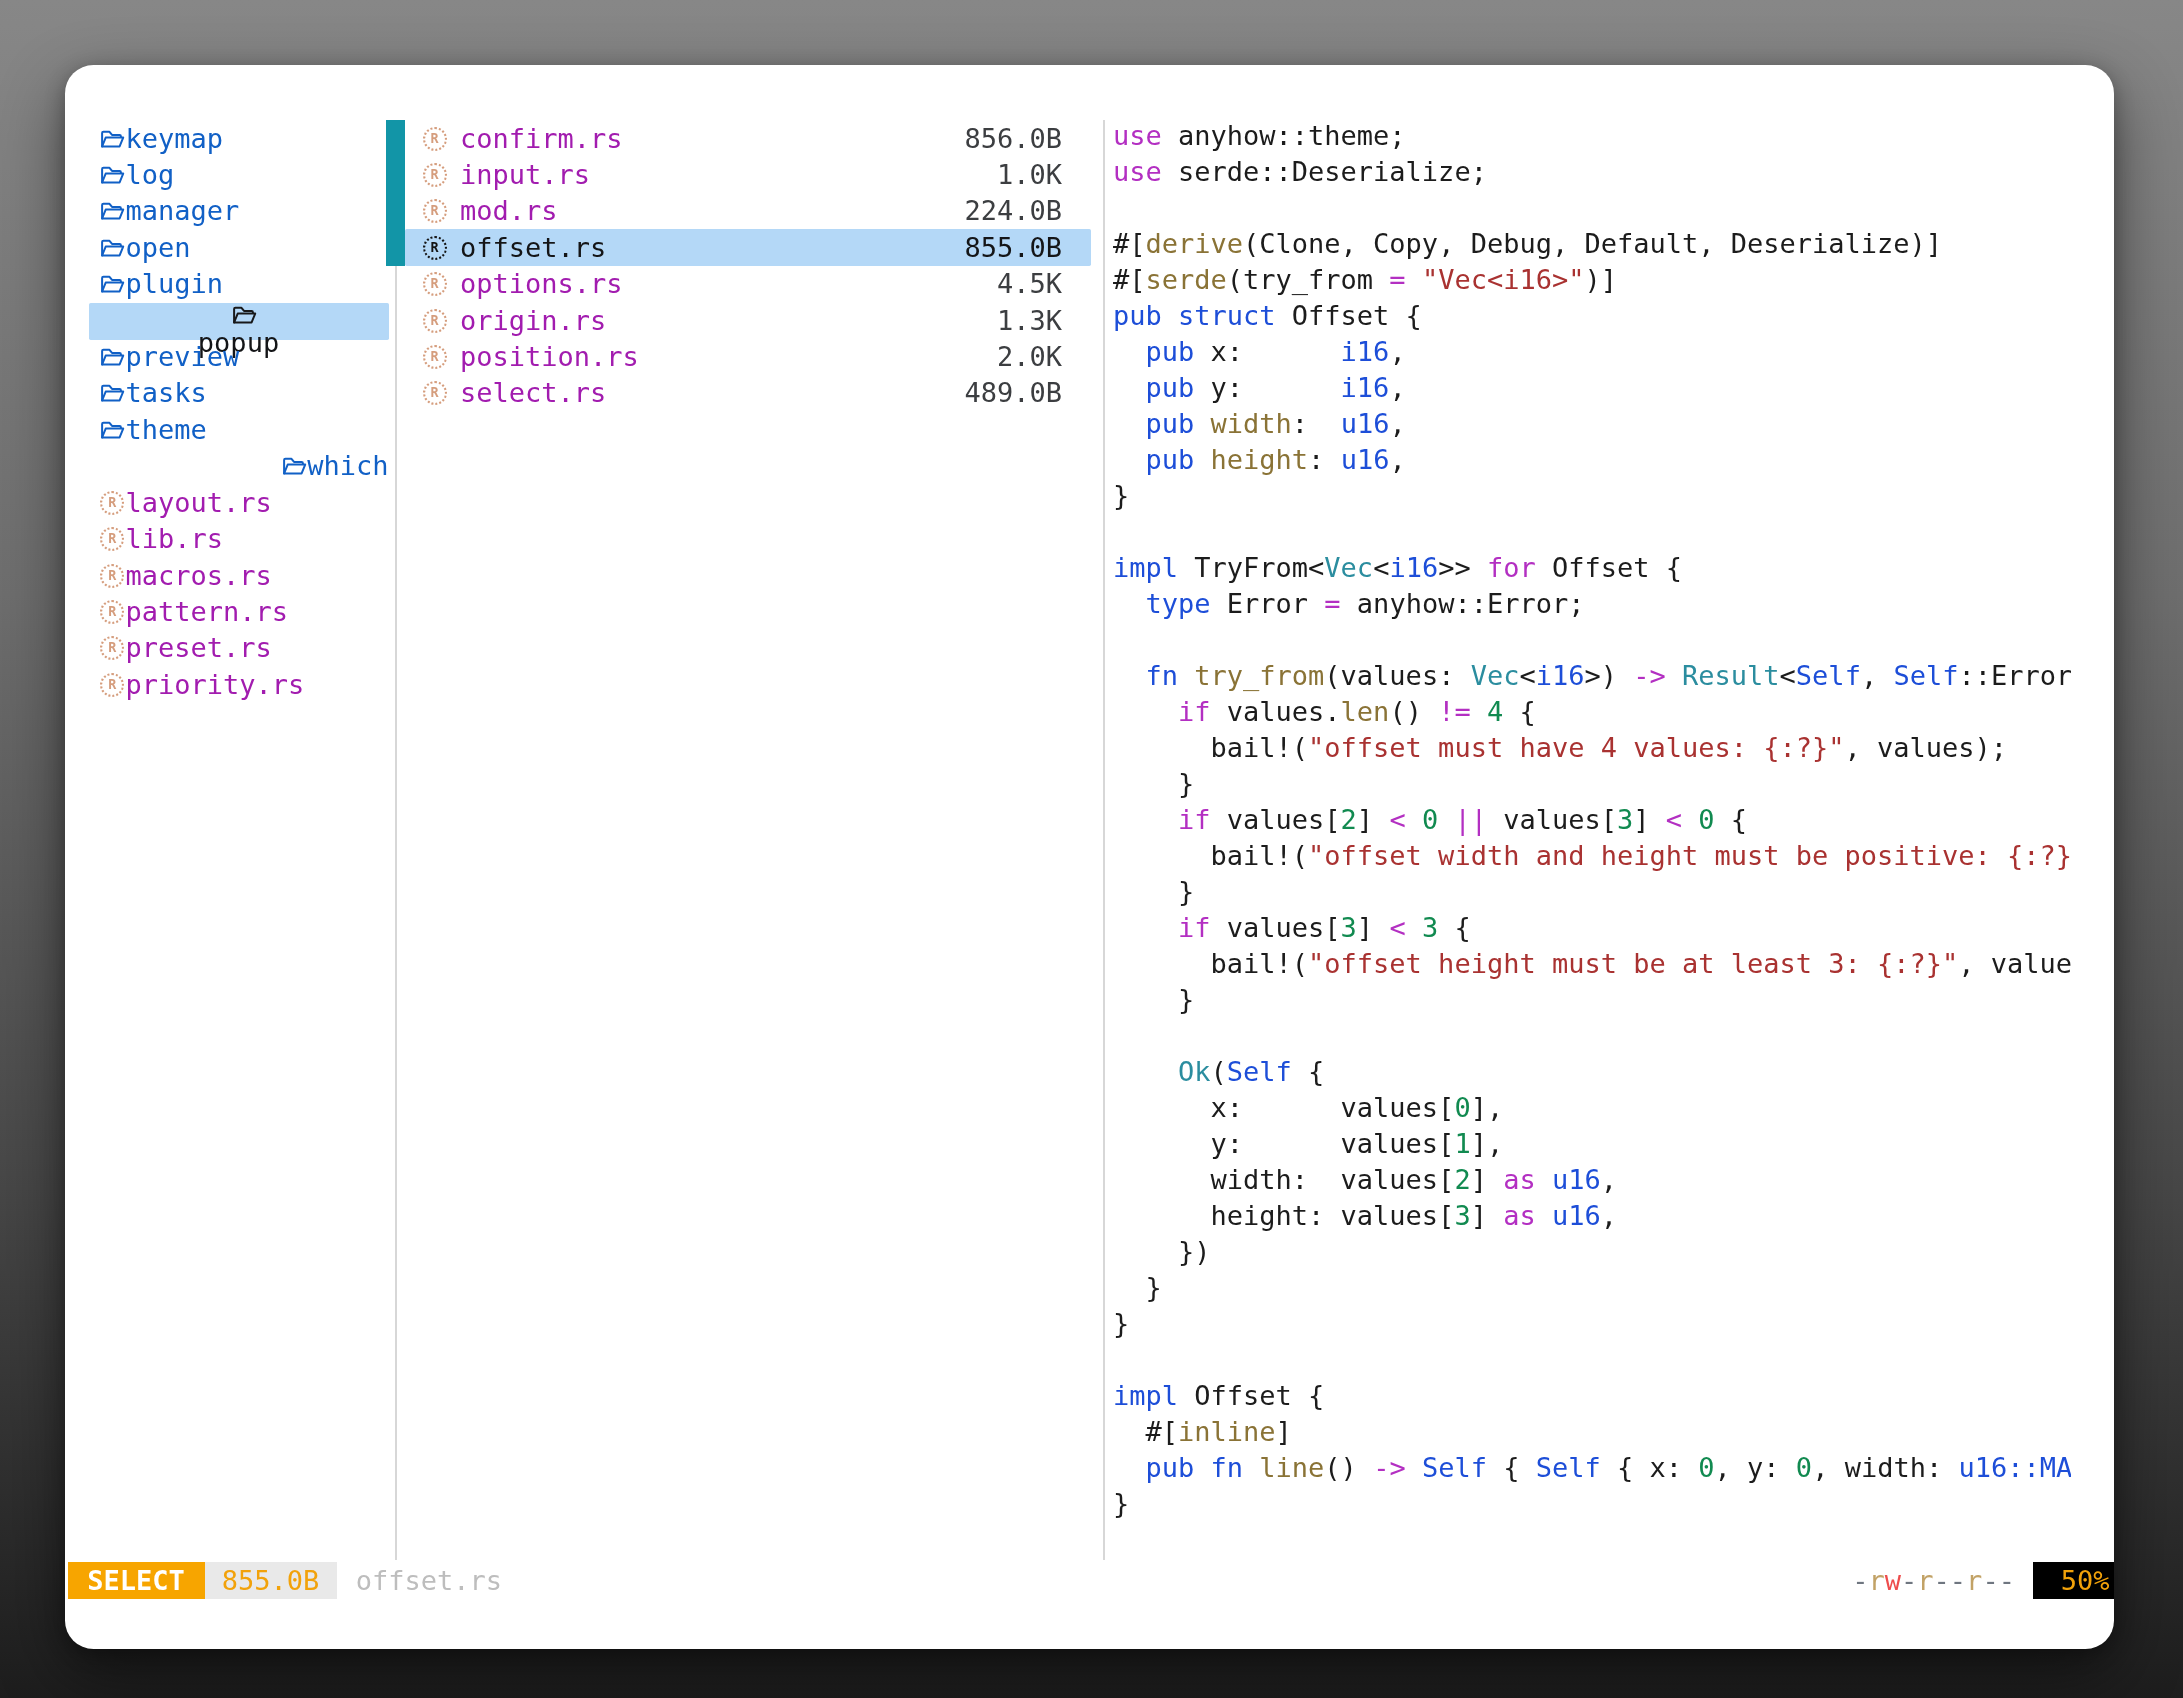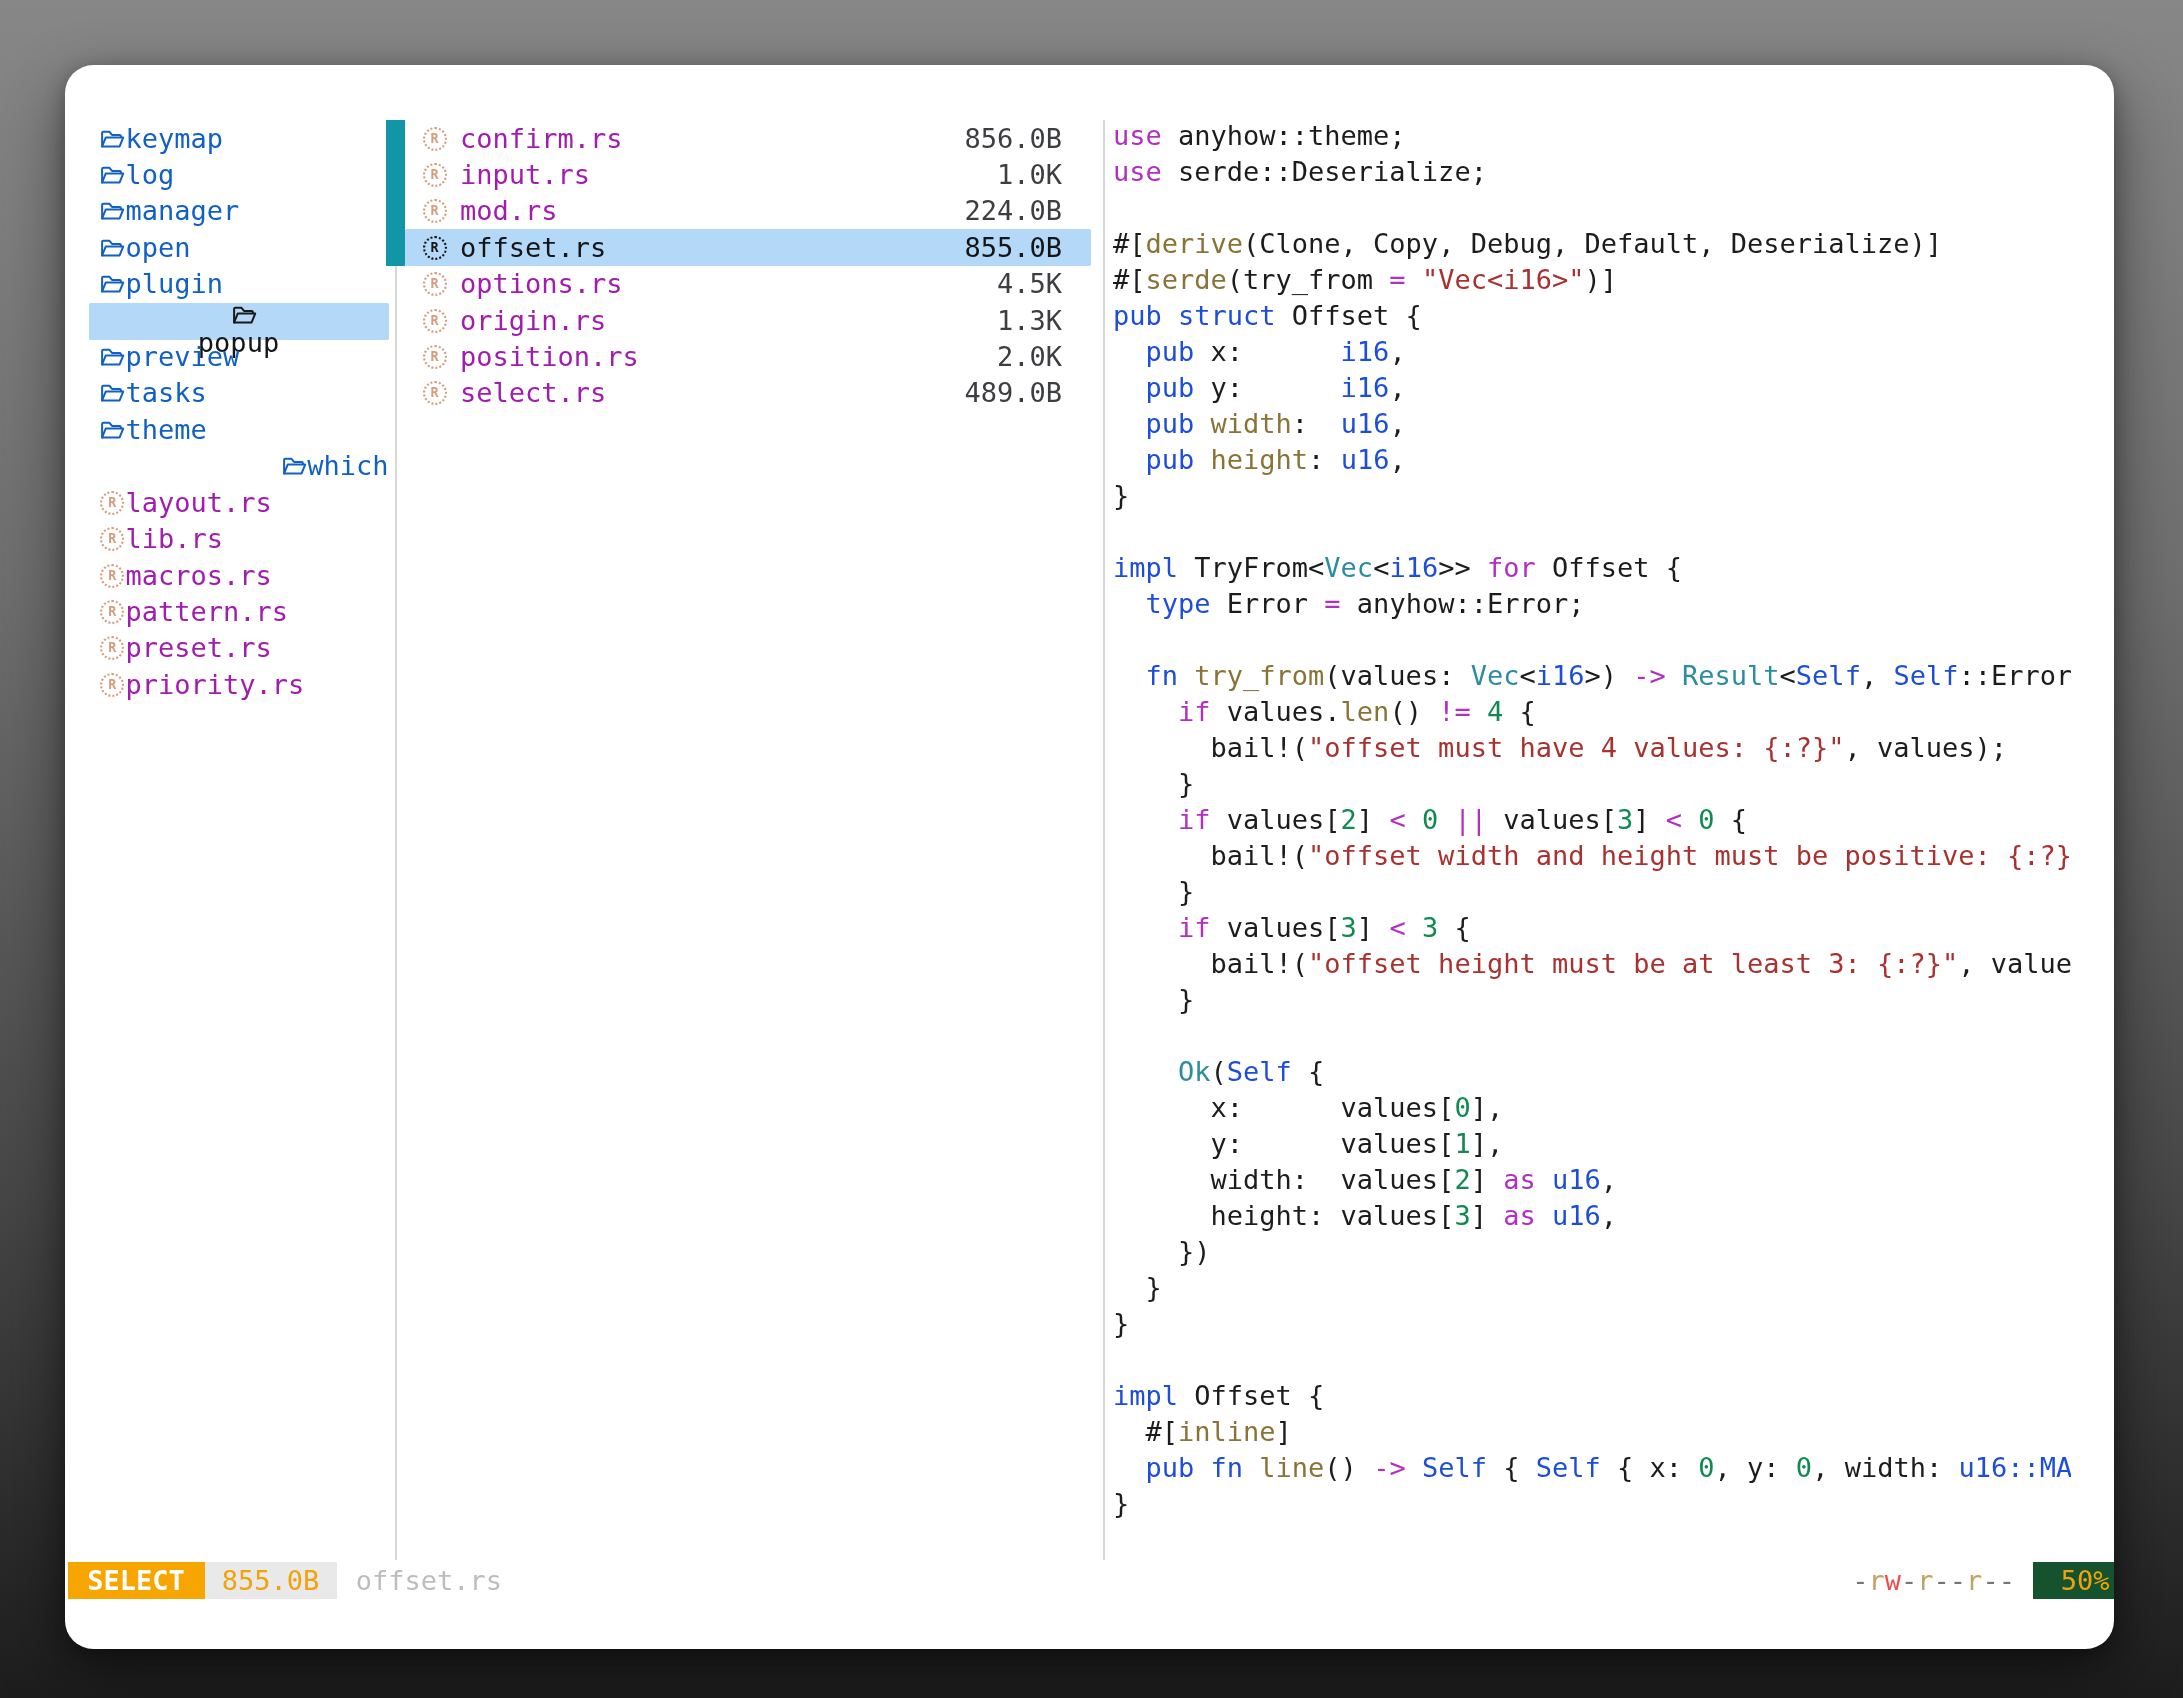--- a/index.html
+++ b/index.html
@@ -76,7 +76,7 @@
   .sb-right  { margin-left:auto; display:flex; align-items:flex-start; }
   .perms     { margin-right:17.6px; }
   .pm-d { color:#6f7680; } .pm-r { color:#c2a266; } .pm-w { color:#ee4c4c; }
-  .chip-pct { width:99px; background:#14532d; color:#f2a20a; text-align:right; padding-right:22px; }
+  .chip-pct { width:99px; background:#000000; color:#f2a20a; text-align:right; padding-right:22px; }
   .chip-pos { width:111px; background:#f7a500; color:#7f1d1d; font-weight:bold; text-align:right; padding-right:8px; }
 </style>
 </head>

